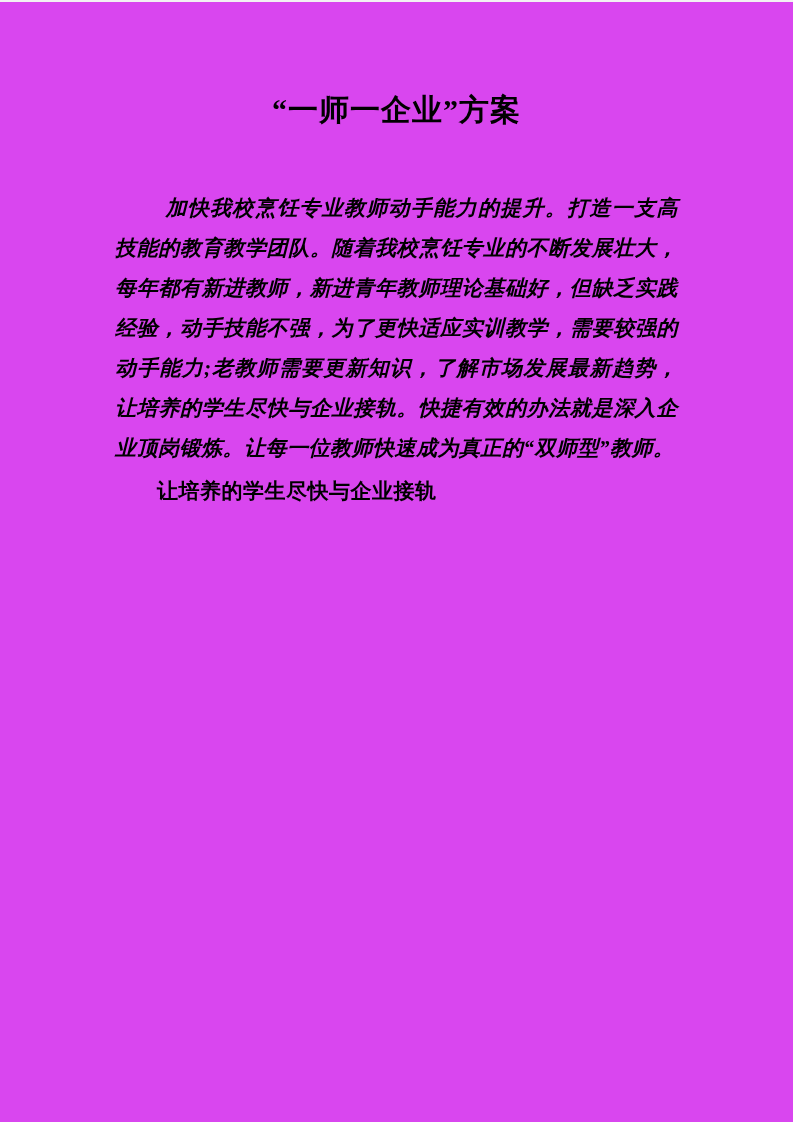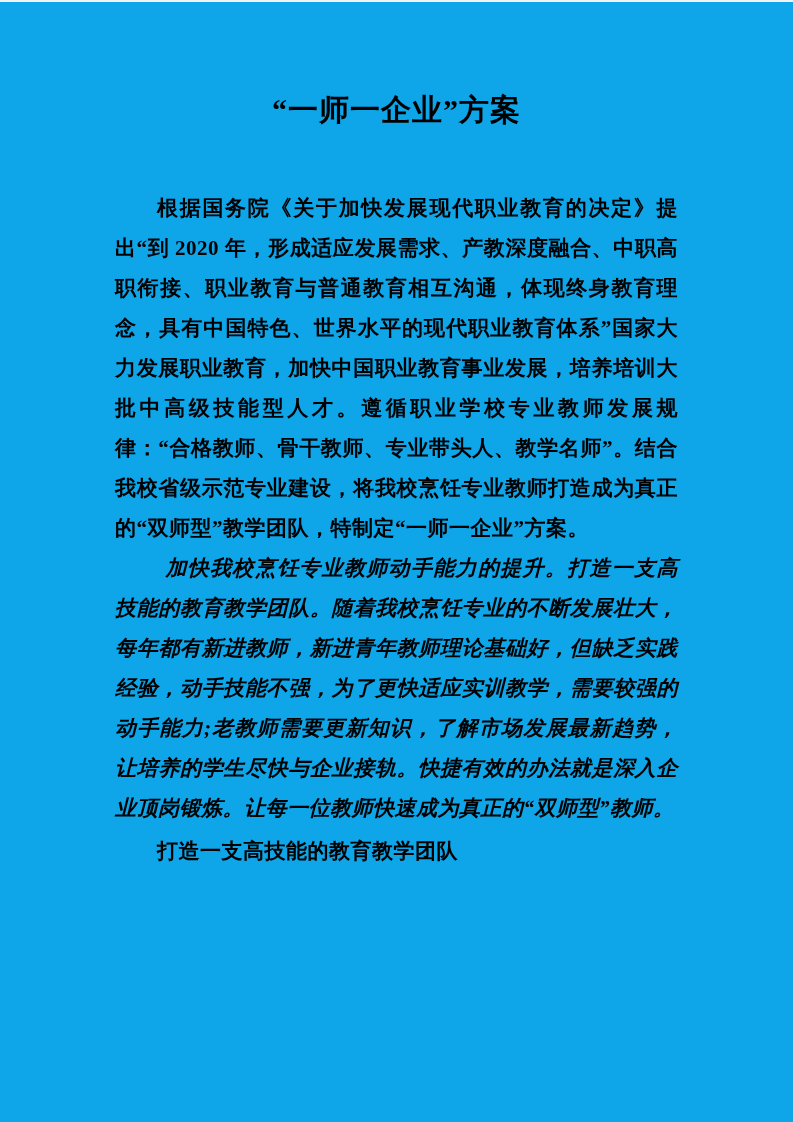--- a/index.html
+++ b/index.html
@@ -12,7 +12,7 @@
     width: 793px;
     height: 1122px;
     margin: 0 auto;
-    background: #0ea5e9;
+    background: #d946ef;
     border-top: 2px solid #f2f2f2;
     box-sizing: border-box;
     overflow: hidden;

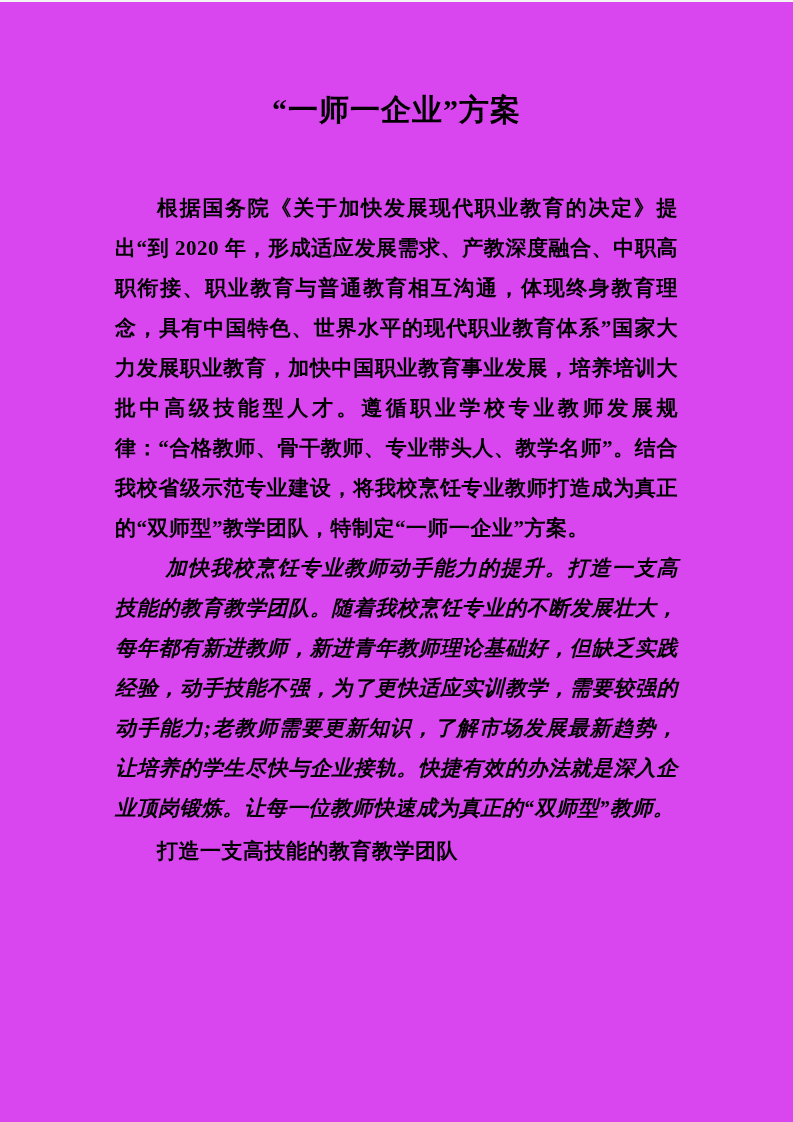--- a/index.html
+++ b/index.html
@@ -68,7 +68,6 @@
 
     <h1 class="doc-title">“一师一企业”方案</h1>
 
-    <p class="body-para">根据国务院《关于加快发展现代职业教育的决定》提出“到 2020 年，形成适应发展需求、产教深度融合、中职高职衔接、职业教育与普通教育相互沟通，体现终身教育理念，具有中国特色、世界水平的现代职业教育体系”国家大力发展职业教育，加快中国职业教育事业发展，培养培训大批中高级技能型人才。遵循职业学校专业教师发展规律：“合格教师、骨干教师、专业带头人、教学名师”。结合我校省级示范专业建设，将我校烹饪专业教师打造成为真正的“双师型”教学团队，特制定“一师一企业”方案。</p>
 
 
     <p class="body-para wide-indent">加快我校烹饪专业教师动手能力的提升。打造一支高技能的教育教学团队。随着我校烹饪专业的不断发展壮大，每年都有新进教师，新进青年教师理论基础好，但缺乏实践经验，动手技能不强，为了更快适应实训教学，需要较强的动手能力;老教师需要更新知识，了解市场发展最新趋势，让培养的学生尽快与企业接轨。快捷有效的办法就是深入企业顶岗锻炼。让每一位教师快速成为真正的“双师型”教师。</p>

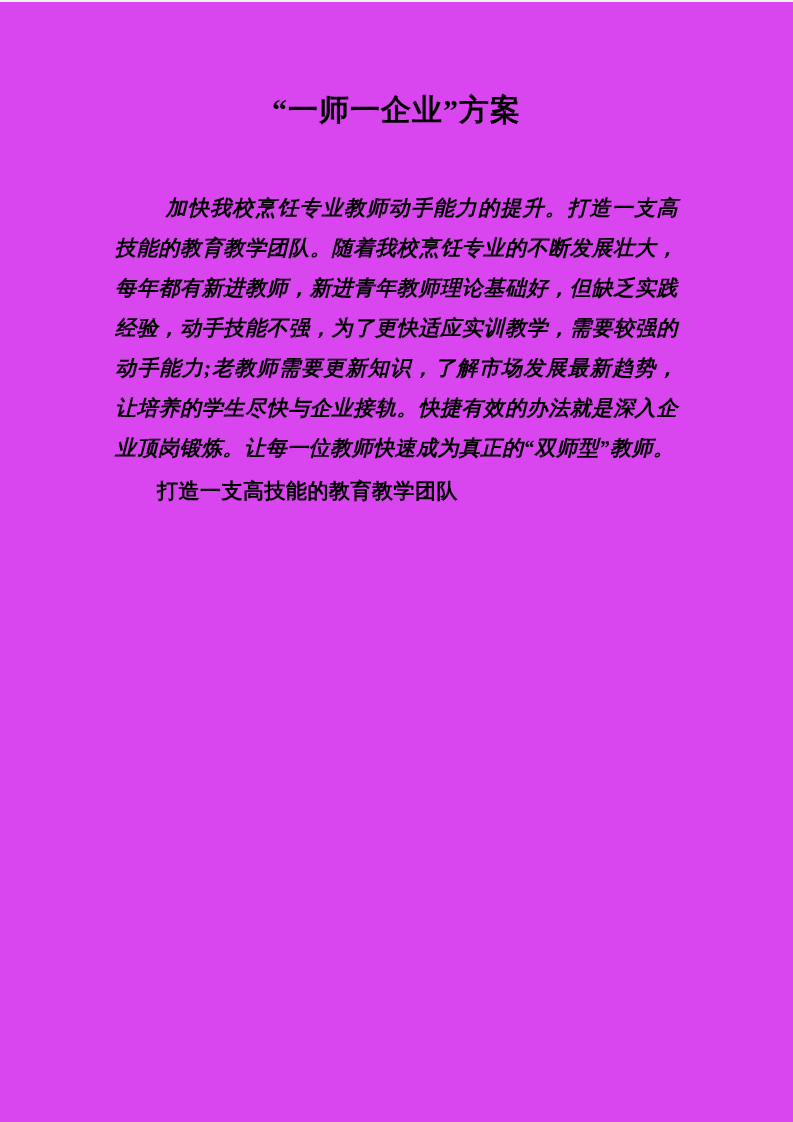--- a/index.html
+++ b/index.html
@@ -73,7 +73,7 @@
     <p class="body-para wide-indent">加快我校烹饪专业教师动手能力的提升。打造一支高技能的教育教学团队。随着我校烹饪专业的不断发展壮大，每年都有新进教师，新进青年教师理论基础好，但缺乏实践经验，动手技能不强，为了更快适应实训教学，需要较强的动手能力;老教师需要更新知识，了解市场发展最新趋势，让培养的学生尽快与企业接轨。快捷有效的办法就是深入企业顶岗锻炼。让每一位教师快速成为真正的“双师型”教师。</p>
 
 
-    <p class="single-line">打造一支高技能的教育教学团队</p>
+    <p class="single-line">让培养的学生尽快与企业接轨</p>
 
 
   </div>

